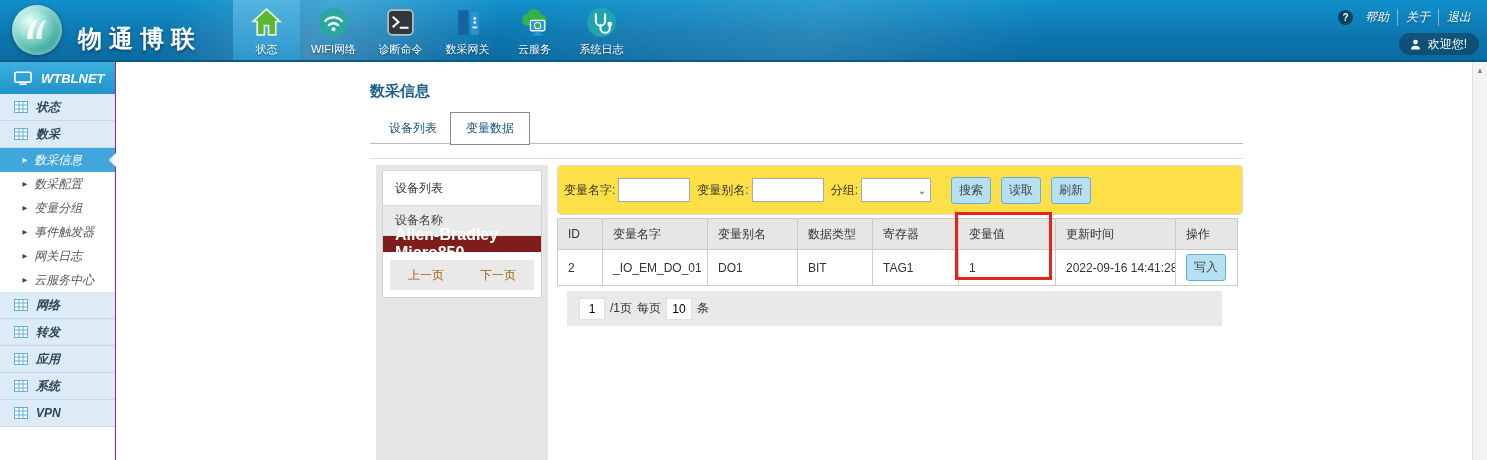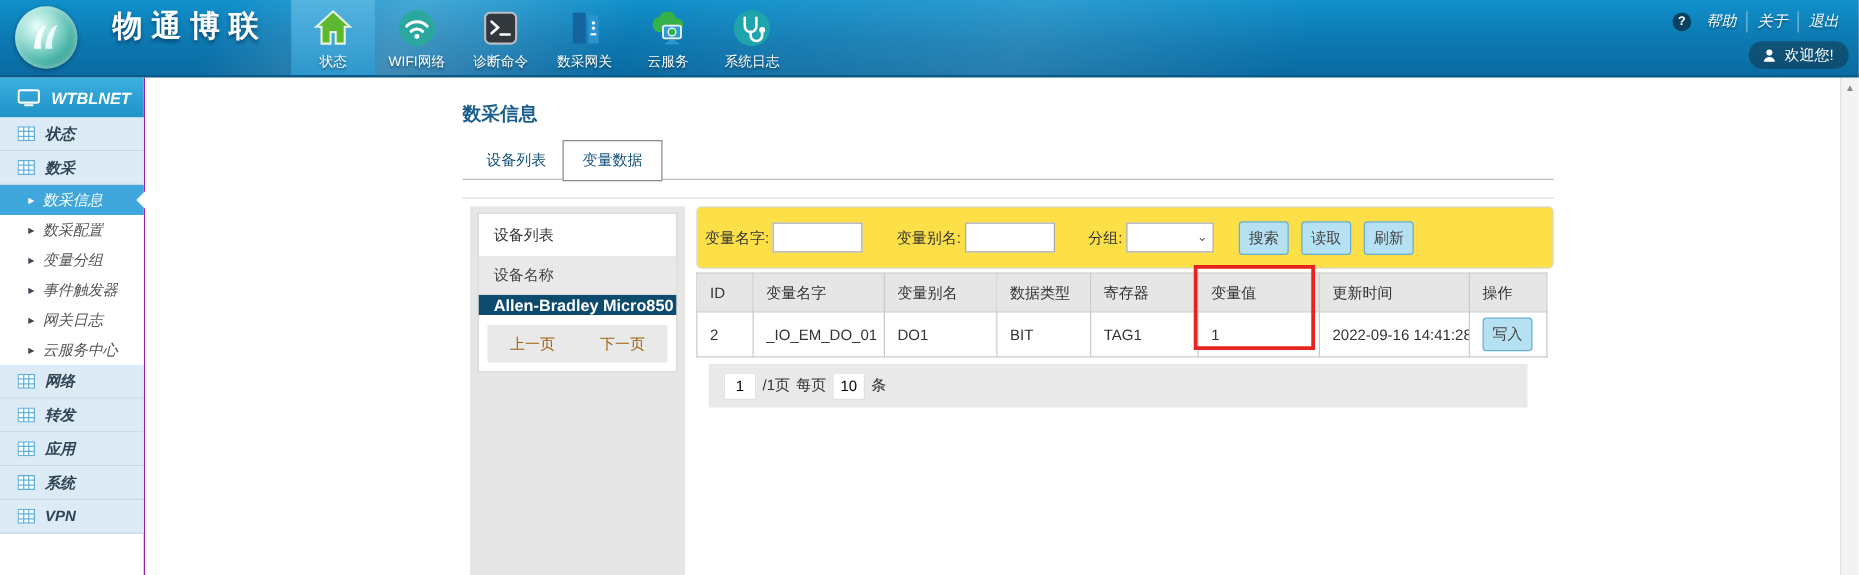--- a/index.html
+++ b/index.html
@@ -13,7 +13,7 @@
   .header::after { content:""; position:absolute; inset:0; pointer-events:none;
     background:linear-gradient(115deg, rgba(255,255,255,0) 12%, rgba(255,255,255,.22) 22%,
       rgba(255,255,255,0) 34%, rgba(255,255,255,.12) 55%, rgba(255,255,255,0) 70%); }
-  .logo { position:absolute; left:12px; top:5px; display:flex; align-items:flex-start; gap:28px; z-index:2;}
+  .logo { position:absolute; left:12px; top:5px; display:flex; align-items:flex-end; gap:16px; z-index:2;}
   .logo-circle { width:50px; height:50px; border-radius:50%;
     background:radial-gradient(circle at 35% 32%, #eafffb 0%, #9fe0d6 30%, #49b3a7 62%, #1f847c 100%);
     box-shadow:0 1px 4px rgba(0,0,0,.35), inset 0 0 6px rgba(255,255,255,.6);

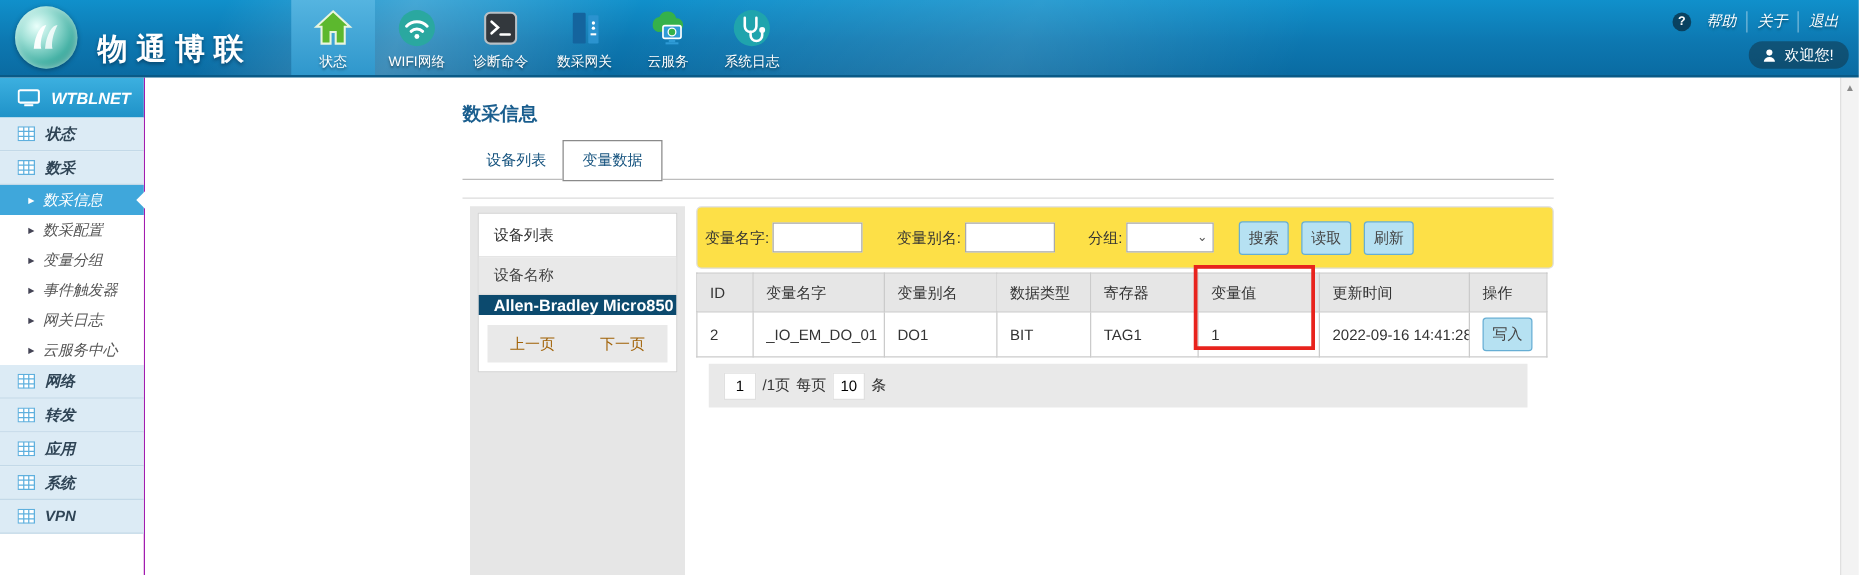--- a/index.html
+++ b/index.html
@@ -90,7 +90,7 @@
     display:inline-flex; align-items:center; justify-content:flex-end; padding-right:4px;
     color:#555; cursor:pointer; }
   .f-select .chev { font-size:10px; color:#555; }
-  .ml12 { margin-left:27px; } .ml20 { margin-left:20px; } .ml10 { margin-left:10px; }
+  .ml12 { margin-left:7px; } .ml20 { margin-left:20px; } .ml10 { margin-left:10px; }
   .btn-blue { background:#b6e1f2; border:1px solid #66aed4; border-radius:3px; color:#444;
     font-size:12px; padding:4px 7px; cursor:pointer; white-space:nowrap;
     font-family:"Liberation Sans","DejaVu Sans",sans-serif; }

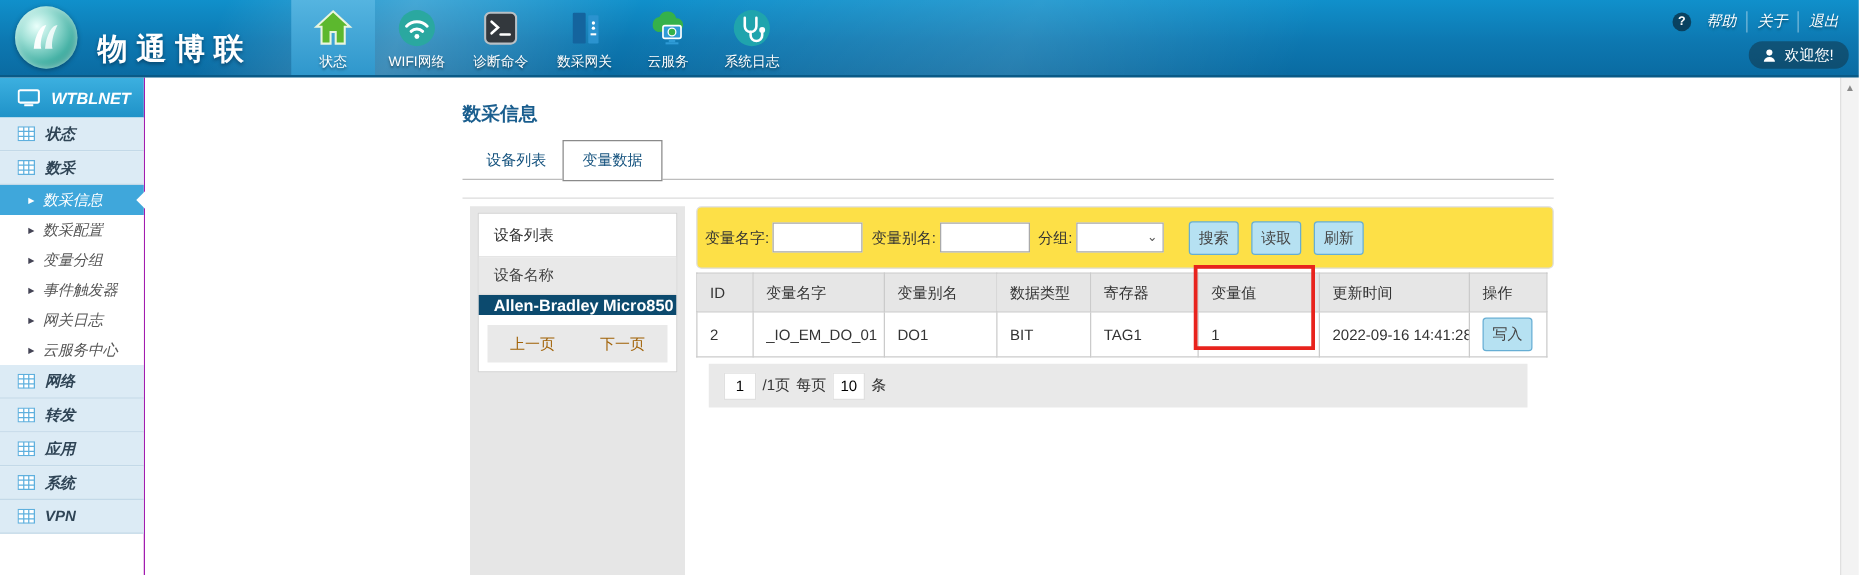--- a/index.html
+++ b/index.html
@@ -74,8 +74,8 @@
     color:#333; border-bottom:1px solid #ddd; }
   .dc-colhead { height:30px; display:flex; align-items:center; padding-left:12px; font-size:12px;
     color:#444; background:#e9e9e9; border-bottom:1px solid #ddd; }
-  .dc-device { height:16px; display:flex; align-items:center; padding-left:12px; font-size:13px;
-    font-weight:bold; color:#fff; background:#0c4a6e; cursor:pointer; }
+  .dc-device { height:16px; display:flex; align-items:center; padding-left:12px; font-size:16px;
+    font-weight:bold; color:#fff; background:#7f1d1d; cursor:pointer; }
   .dc-pager { margin:8px 7px 7px 7px; height:30px; background:#e9e9e9; display:flex;
     align-items:center; justify-content:space-around; }
   .dc-pager span { color:#a16207; font-size:12px; cursor:pointer; }

